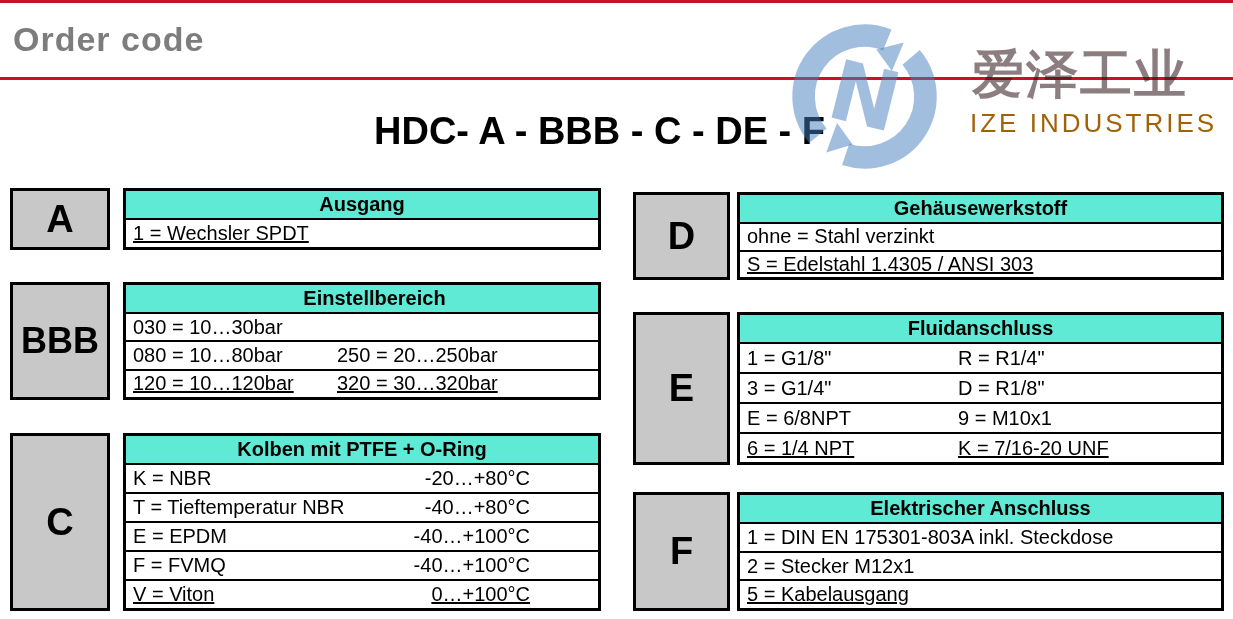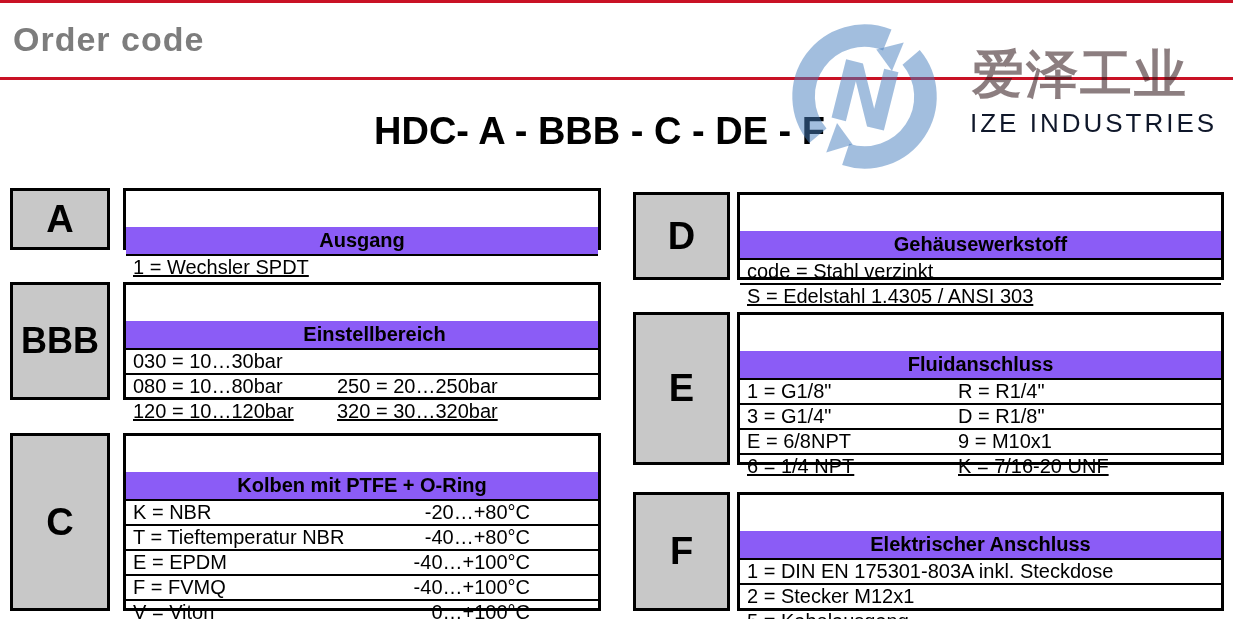--- a/index.html
+++ b/index.html
@@ -27,7 +27,7 @@
   }
   .logo-en{
     position:absolute;left:970px;top:108px;width:263px;
-    font-size:26px;letter-spacing:3px;color:#0f172a;z-index:2;white-space:nowrap;
+    font-size:26px;letter-spacing:3px;color:#a16207;z-index:2;white-space:nowrap;
   }
   
   .tbl{position:absolute;z-index:1;}

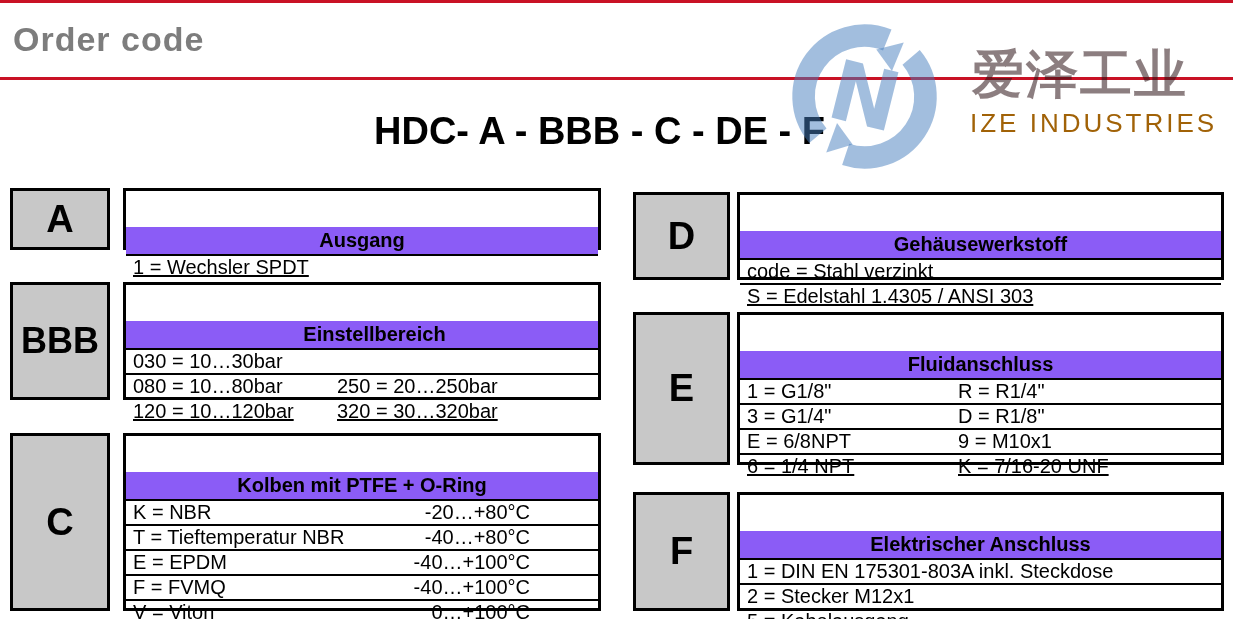--- a/index.html
+++ b/index.html
@@ -48,9 +48,9 @@
   .tbl.left .content-box{left:113px;width:478px;}
   .tbl.right .content-box{left:104px;width:487px;}
   .thead{
-    flex:0 0 27px;line-height:27px;background:#8b5cf6;
+    flex:0 0 27px;line-height:27px;background:#5eead4;
     border-bottom:2px solid #000;
-    font-weight:bold;font-size:20px;text-align:center;color:#000;margin-top:36px;
+    font-weight:bold;font-size:20px;text-align:center;color:#000;
   }
   .thead.left-align{text-align:center;padding-left:25px;}
   .trow{

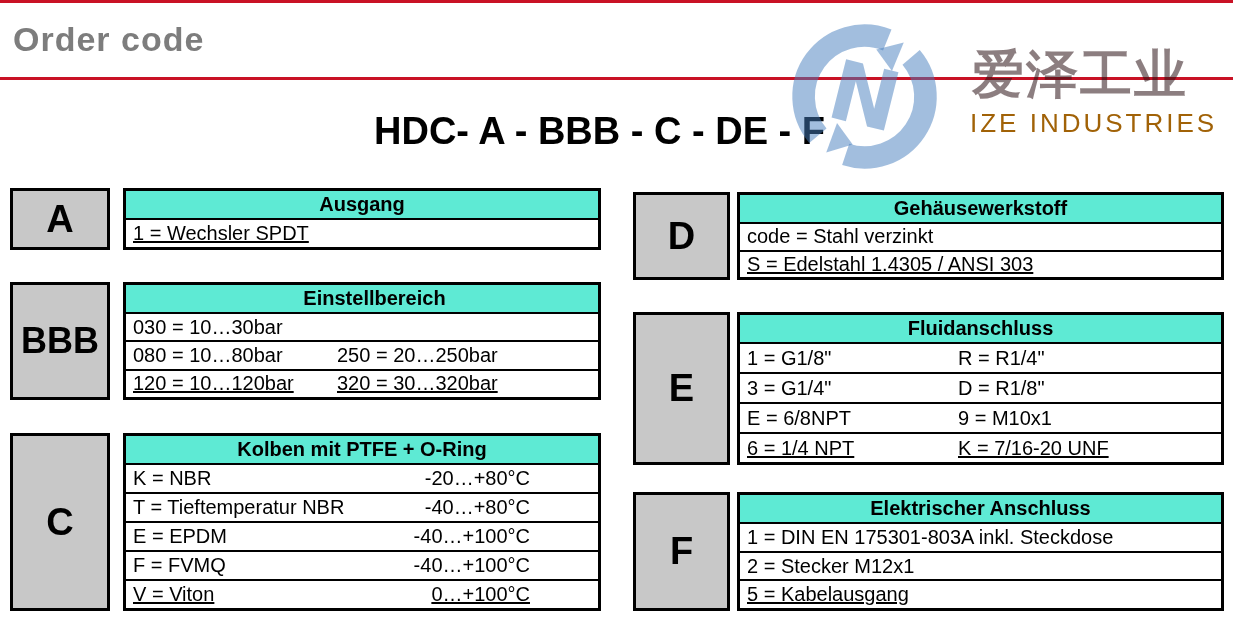--- a/index.html
+++ b/index.html
@@ -150,7 +150,7 @@
     <div class="content-box">
       <div class="thead">Gehäusewerkstoff</div>
       <div class="trow">
-        <span class="cell grow">code = Stahl verzinkt</span>
+        <span class="cell grow">ohne = Stahl verzinkt</span>
       </div>
       <div class="trow">
         <span class="cell grow">S = Edelstahl 1.4305 / ANSI 303</span>

